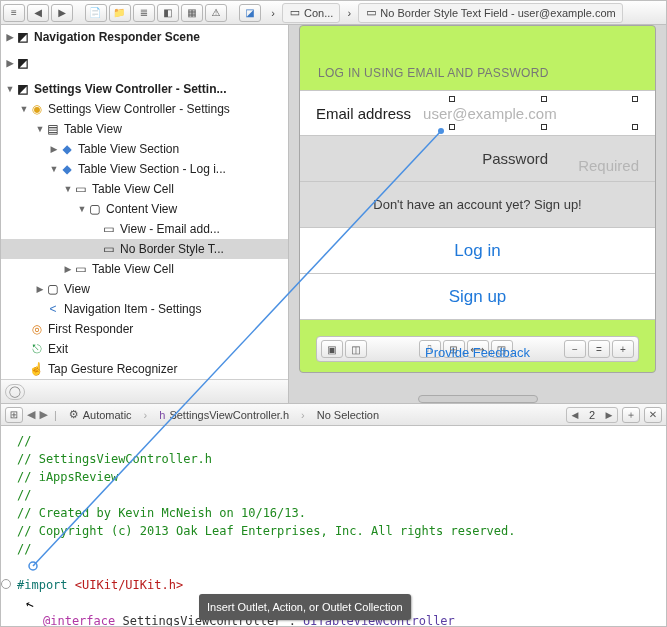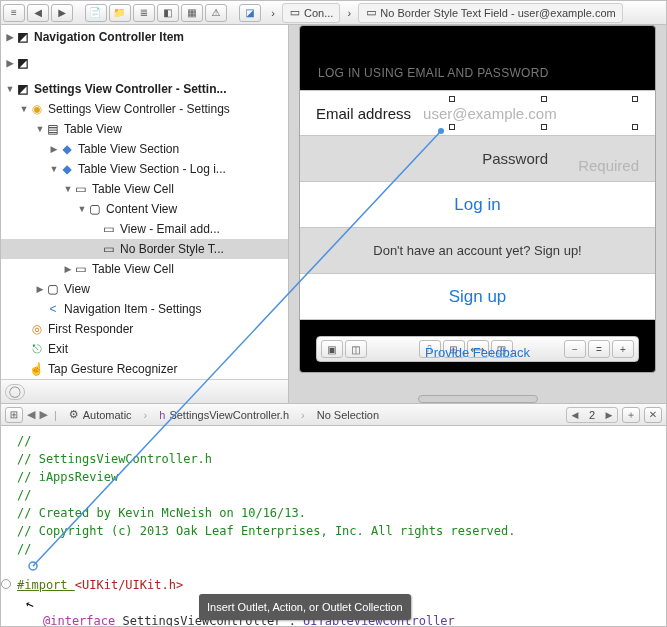--- a/index.html
+++ b/index.html
@@ -115,7 +115,7 @@
         <div class="row pad0 bold">
             <span class="arr">▶</span>
             <span class="ic">◩</span>
-            <span>Navigation Controller Item</span>
+            <span>Navigation Responder Scene</span>
           </div>
         <div style="height:6px"></div>
         <div class="row pad0 bold">

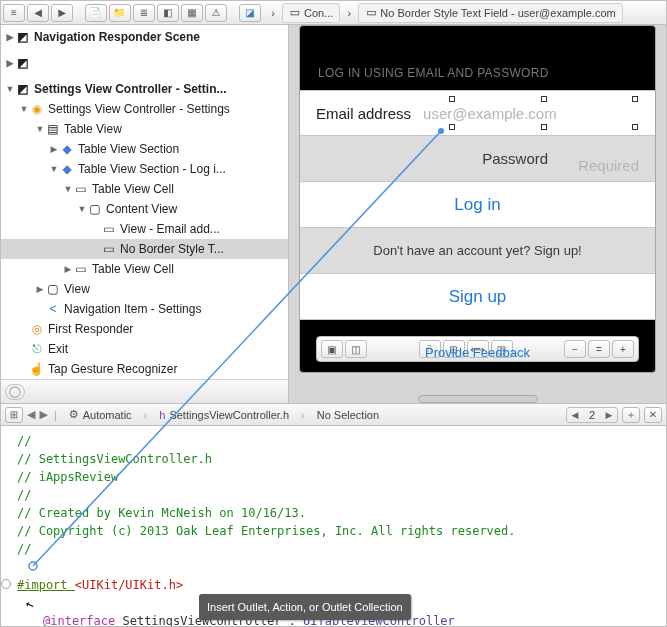--- a/index.html
+++ b/index.html
@@ -30,7 +30,7 @@
   .nav-foot .filter { width: 20px; height: 16px; border: 1px solid #c0c0c0; border-radius: 8px; display:flex;align-items:center;justify-content:center;color:#888; }
 
   
-  .phone-area { position: absolute; left: 10px; right: 10px; top: 0; bottom: 30px; background: #000000; border: 1px solid #a6a6a6; border-radius: 4px; }
+  .phone-area { position: absolute; left: 10px; right: 10px; top: 0; bottom: 30px; background: #bef264; border: 1px solid #a6a6a6; border-radius: 4px; }
   .section-head { font-size: 12px; color: #777; padding: 40px 18px 10px; letter-spacing: .3px; }
   .cell { background: #fff; border-top: 1px solid #c7c7c7; border-bottom: 1px solid #c7c7c7; height: 46px; display: flex; align-items: center; padding: 0 16px; font-size: 15px; color: #222; position:relative; }
   .cell + .cell { border-top: none; }

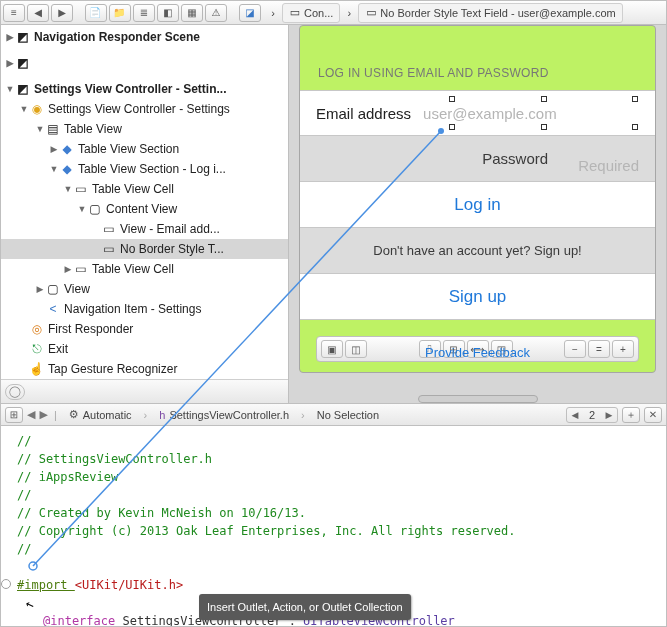--- a/index.html
+++ b/index.html
@@ -225,11 +225,11 @@
           <span>Password</span>
           <span class="ph" style="margin-left:30px;margin-top:14px;">Required</span>
         </div>
+        <div class="cell gray small">
+            <span>Don't have an account yet? Sign up!</span>
+          </div>
         <div class="cell center">
             <span>Log in</span>
-          </div>
-        <div class="cell gray small">
-            <span>Don't have an account yet? Sign up!</span>
           </div>
         <div class="cell center">
             <span>Sign up</span>

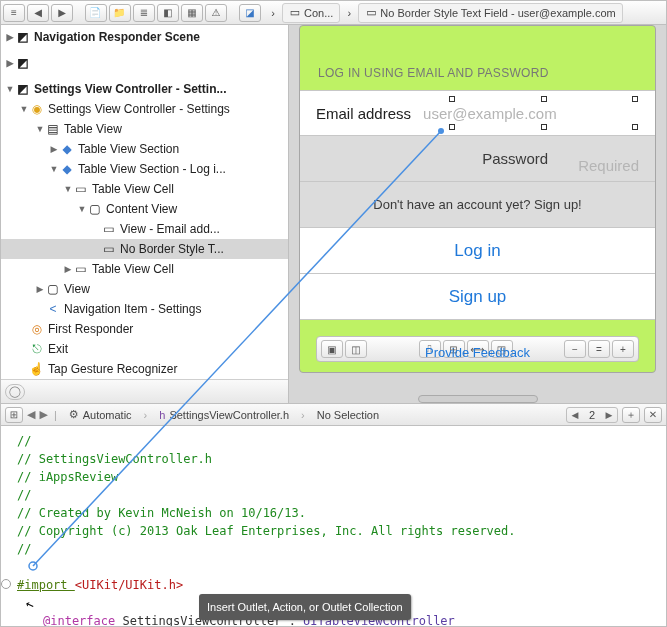--- a/index.html
+++ b/index.html
@@ -65,7 +65,7 @@
   
   .code { flex: 1; font-family: Menlo,Monaco,Consolas,monospace; font-size: 12px; color:#333; padding: 6px 0 0 16px; line-height: 18px; position: relative; overflow:hidden; }
   .code .cm { color: #1f8a1f; }
-  .code .pp { color: #4d7c0f; text-decoration: underline; }
+  .code .pp { color: #0f766e; }
   .code .inc { color: #b91c1c; }
   .code .kw { color: #b138a5; padding-left: 26px; }
   .code .cls { color: #5b3fa3; }

